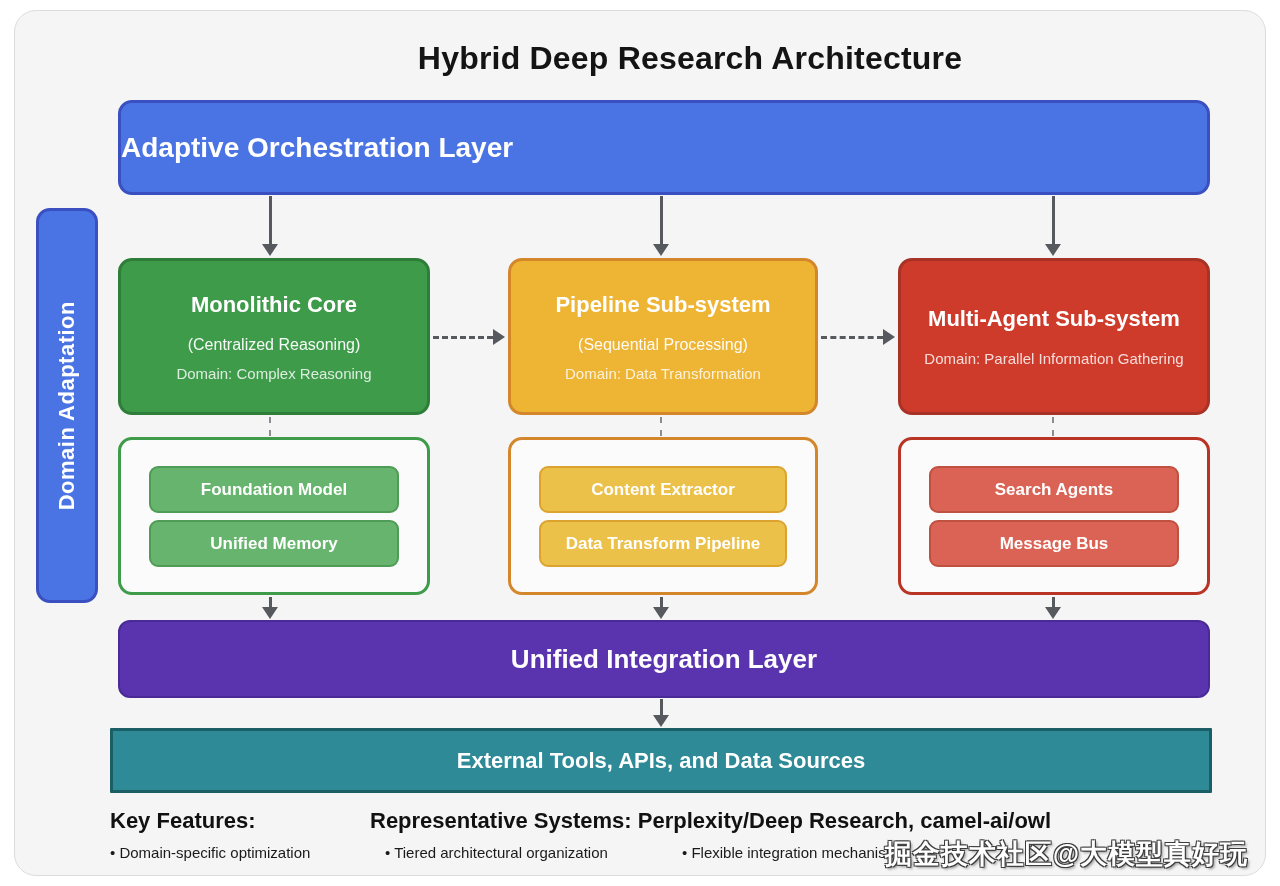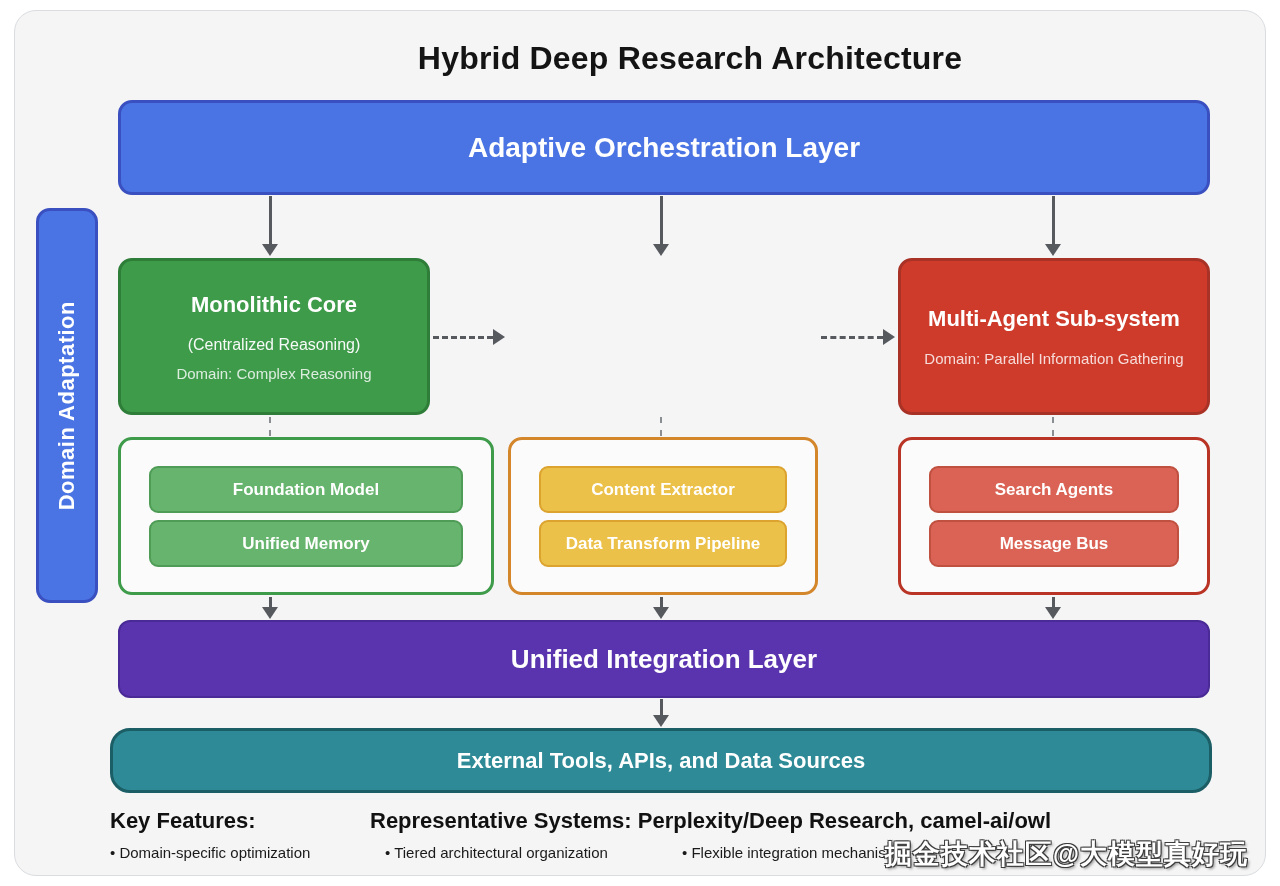--- a/index.html
+++ b/index.html
@@ -13,7 +13,7 @@
 
   .orch-layer{position:absolute;left:118px;top:100px;width:1092px;height:95px;
         background:#4a74e4;border:3px solid #3a50c0;border-radius:14px;box-sizing:border-box;
-        display:flex;align-items:center;justify-content:center;}
+        display:flex;align-items:center;justify-content:flex-start;}
   .orch-layer span{color:#fff;font-size:28px;font-weight:bold;}
 
   .sidebar{position:absolute;left:36px;top:208px;width:62px;height:395px;

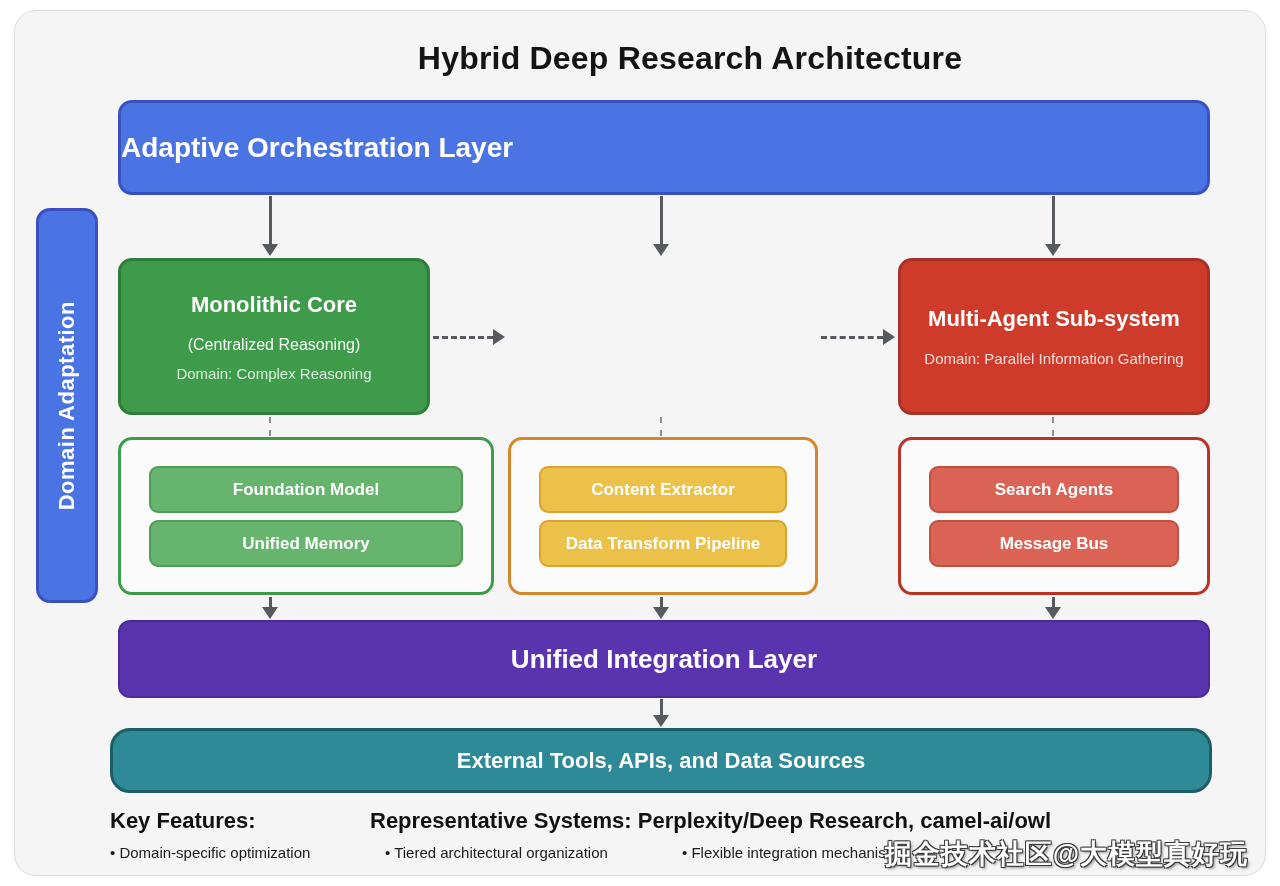--- a/index.html
+++ b/index.html
@@ -110,6 +110,11 @@
     <div class="subtitle">(Centralized Reasoning)</div>
     <div class="domain">Domain: Complex Reasoning</div>
   </div>
+  <div class="subsys amber">
+    <div class="name">Pipeline Sub-system</div>
+    <div class="subtitle">(Sequential Processing)</div>
+    <div class="domain">Domain: Data Transformation</div>
+  </div>
   <div class="subsys red">
     <div class="name">Multi-Agent Sub-system</div>
     <div class="domain">Domain: Parallel Information Gathering</div>

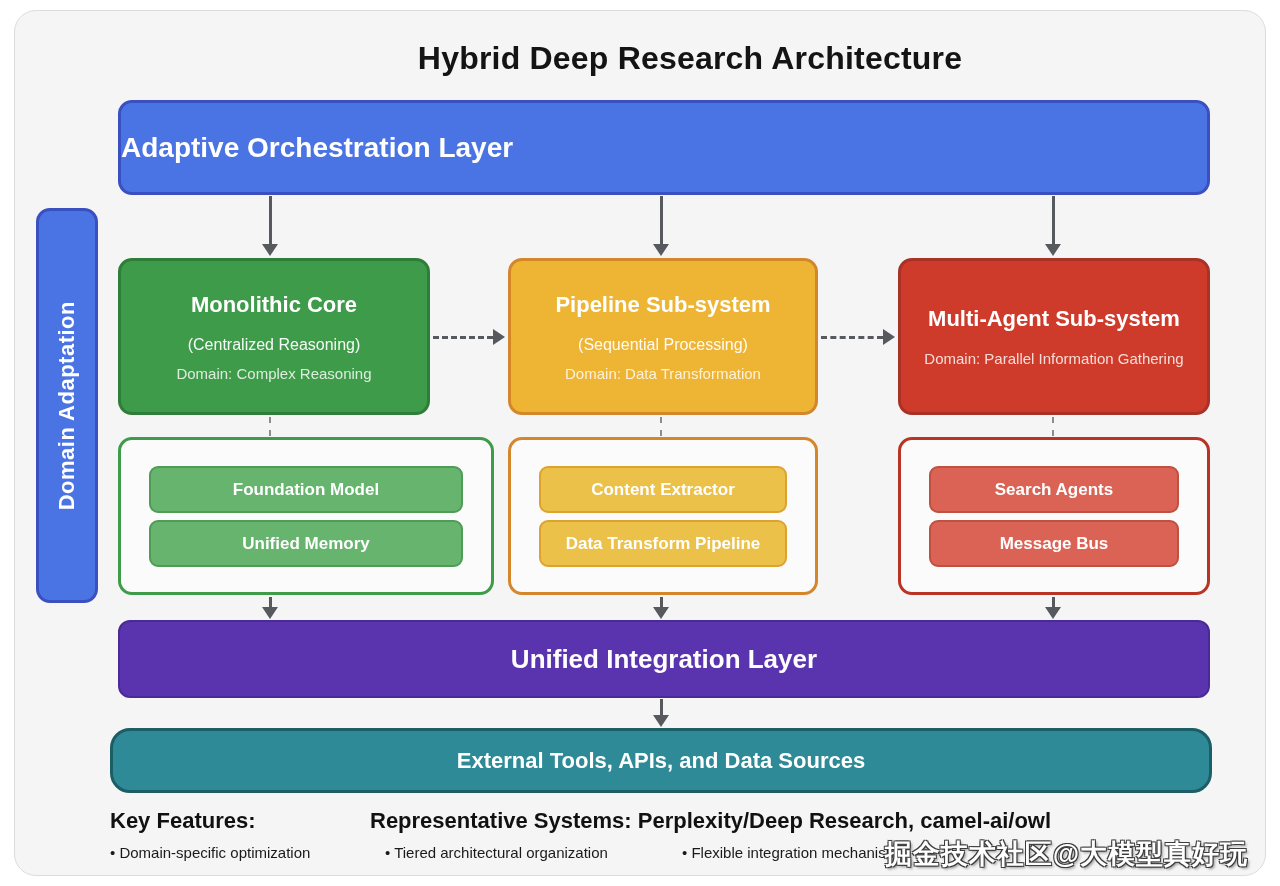--- a/index.html
+++ b/index.html
@@ -34,7 +34,7 @@
 
   .compbox{position:absolute;top:437px;height:158px;background:#fbfbfc;border-radius:14px;
         box-sizing:border-box;}
-  .compbox.green{left:118px;width:376px;border:3px solid #3e9b4a;}
+  .compbox.green{left:118px;width:312px;border:3px solid #3e9b4a;}
   .compbox.amber{left:508px;width:310px;border:3px solid #d4862b;}
   .compbox.red{left:898px;width:312px;border:3px solid #b93425;}
   .pill{position:absolute;left:28px;right:28px;height:47px;border-radius:9px;box-sizing:border-box;

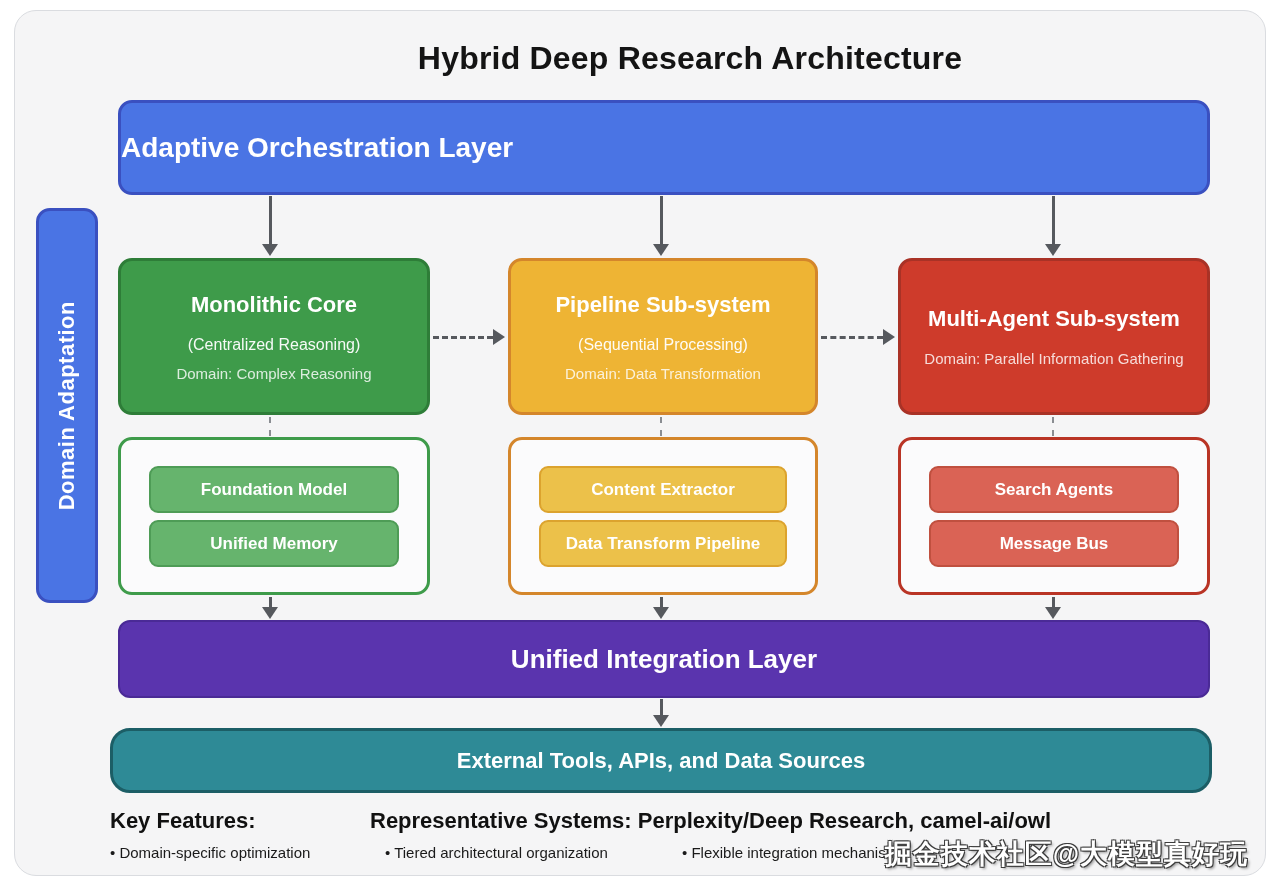--- a/index.html
+++ b/index.html
@@ -51,7 +51,7 @@
   .integration-layer span{color:#fff;font-size:26px;font-weight:bold;}
 
   .external-layer{position:absolute;left:110px;top:728px;width:1102px;height:65px;
-        background:#2e8a96;border:3px solid #1c5e66;border-radius:20px;box-sizing:border-box;
+        background:#2e8a96;border:3px solid #1c5e66;border-radius:1px;box-sizing:border-box;
         display:flex;align-items:center;justify-content:center;}
   .external-layer span{color:#fff;font-size:22px;font-weight:bold;}
 

